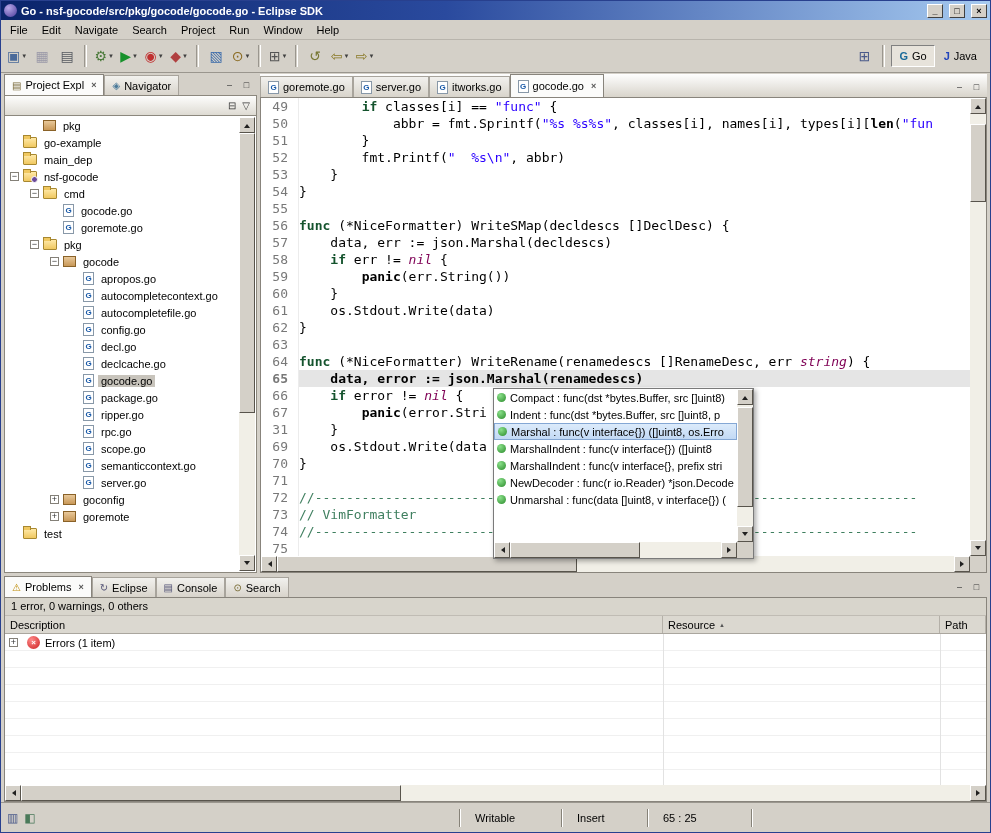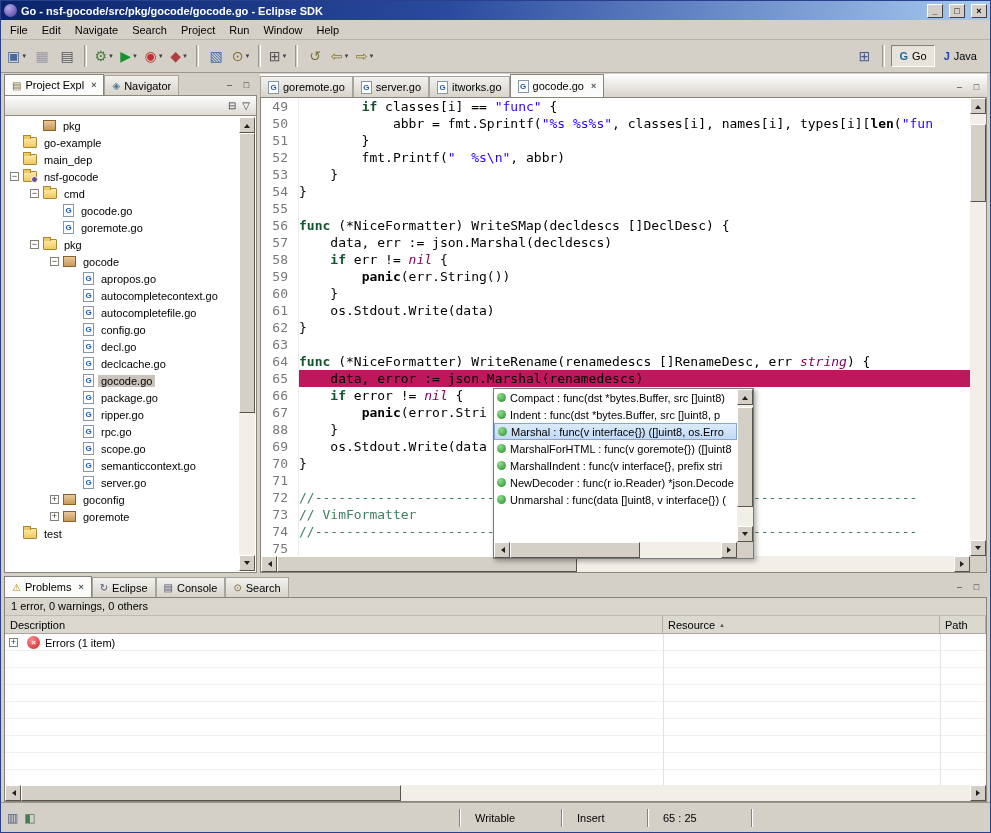--- a/index.html
+++ b/index.html
@@ -65,7 +65,7 @@
   .cline { height:17px; display:flex; }
   .ln { flex:0 0 38px; text-align:right; padding-right:10px; color:#787878; background:#fff; border-right:1px solid #ececec; }
   .ctext { flex:1; white-space:pre; }
-  .cline.current { background:#be185d; }
+  .cline.current { background:#e5e5e5;font-weight:bold; }
   .tok-p { color:#000; }
   .tok-k { color:#14532d; font-weight:bold; }
   .tok-s { color:#2a00ff; }

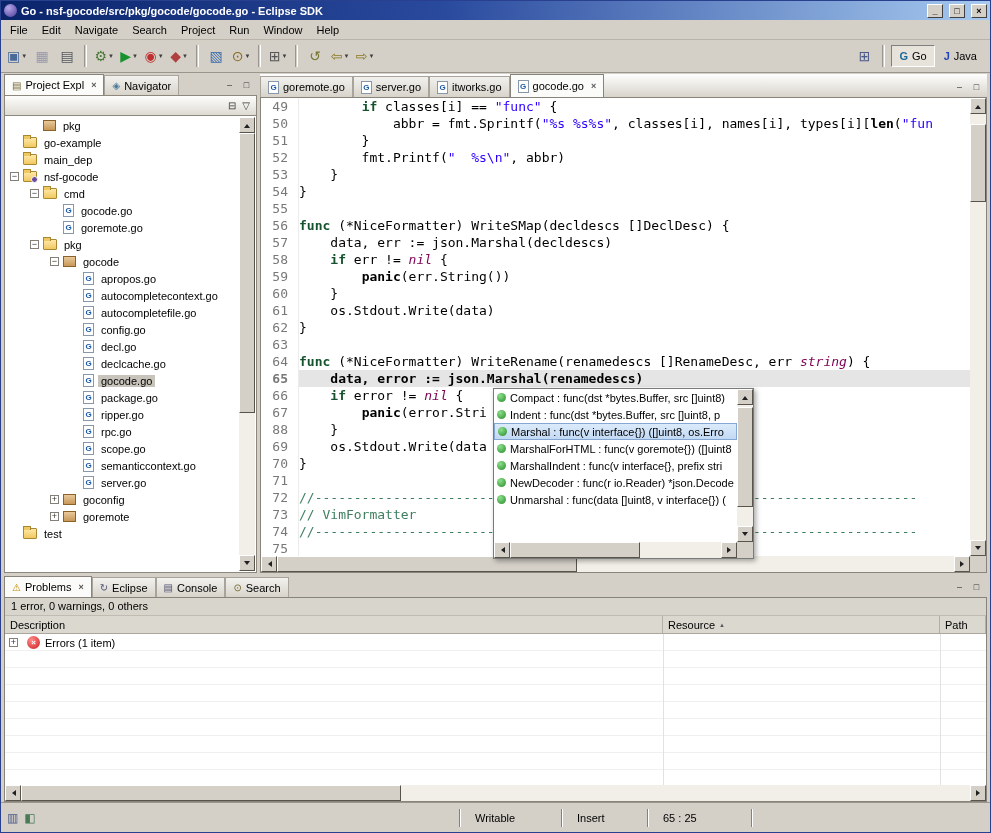--- a/index.html
+++ b/index.html
@@ -480,7 +480,7 @@
               <span class="ctext"><span class="tok-p">        </span><span class="tok-b">panic</span><span class="tok-p">(error.Stri</span></span>
             </div>
             <div class="cline">
-              <span class="ln">88</span>
+              <span class="ln">31</span>
               <span class="ctext"><span class="tok-p">    }</span></span>
             </div>
             <div class="cline">

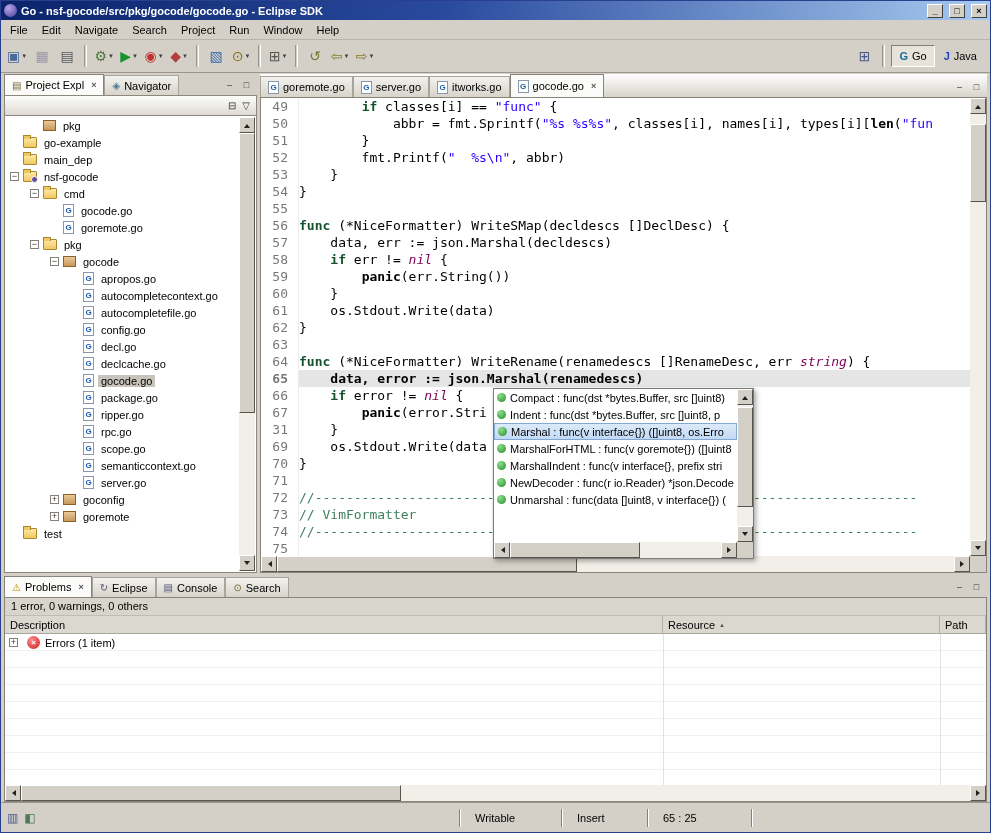--- a/index.html
+++ b/index.html
@@ -552,7 +552,7 @@
               </div>
               <div class="ac-item">
                 <span class="ac-icon"></span>
-                <span>MarshalForHTML : func(v goremote{}) ([]uint8</span>
+                <span>MarshalIndent : func(v interface{}) ([]uint8</span>
               </div>
               <div class="ac-item">
                 <span class="ac-icon"></span>

